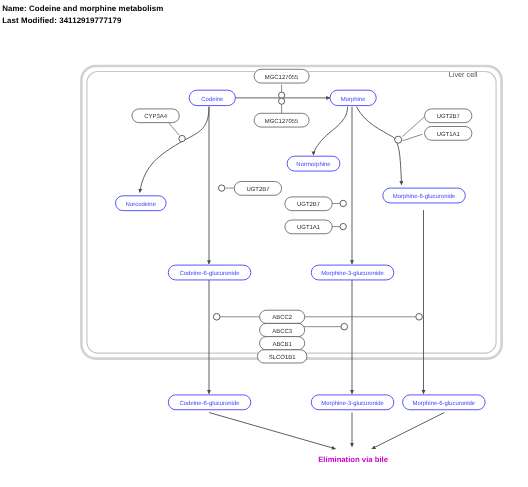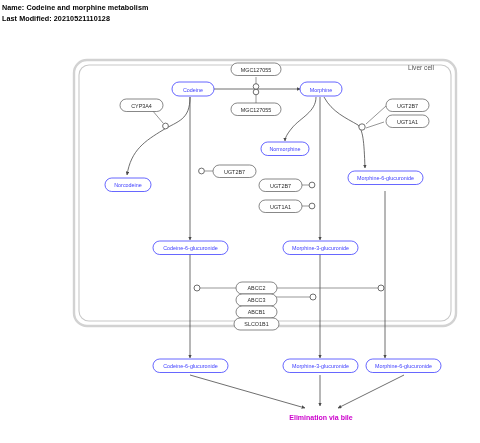--- a/index.html
+++ b/index.html
@@ -32,7 +32,7 @@
 
 <div id="header">
   <div>Name: Codeine and morphine metabolism</div>
-  <div>Last Modified: 20210521110128</div>
+  <div>Last Modified: 34112919777179</div>
 </div>
 
 <svg id="canvas" width="480" height="443" viewBox="0 0 480 443">

